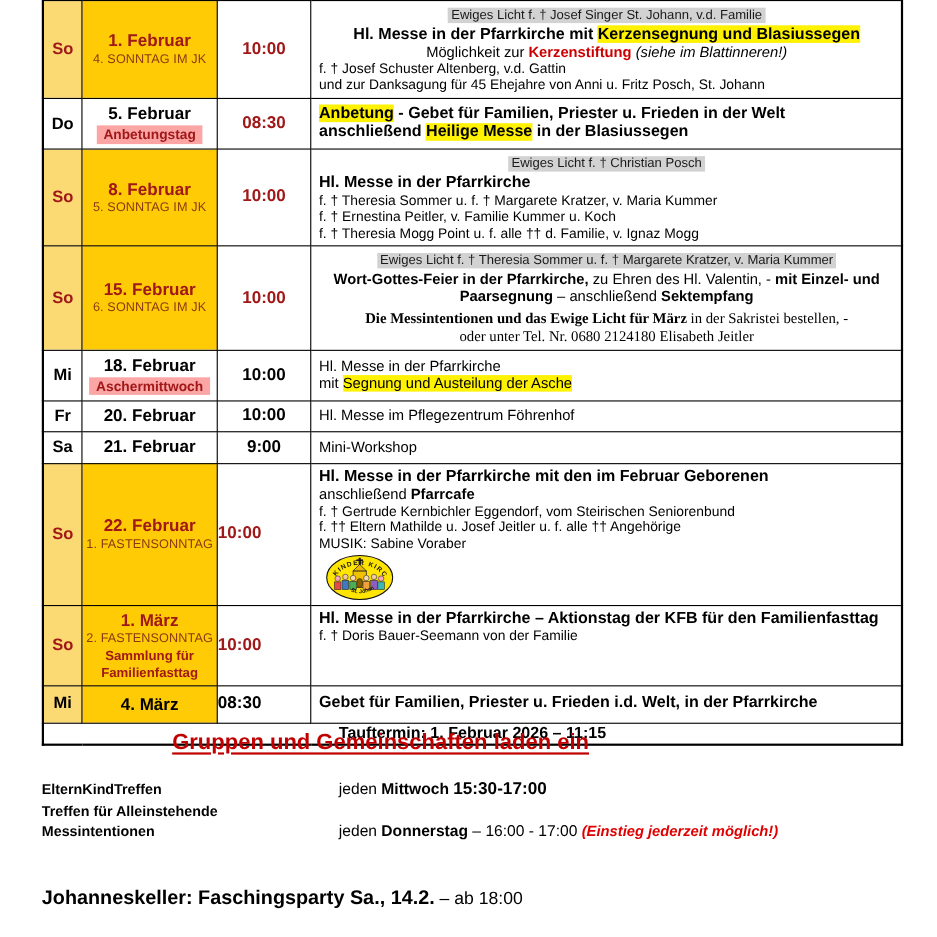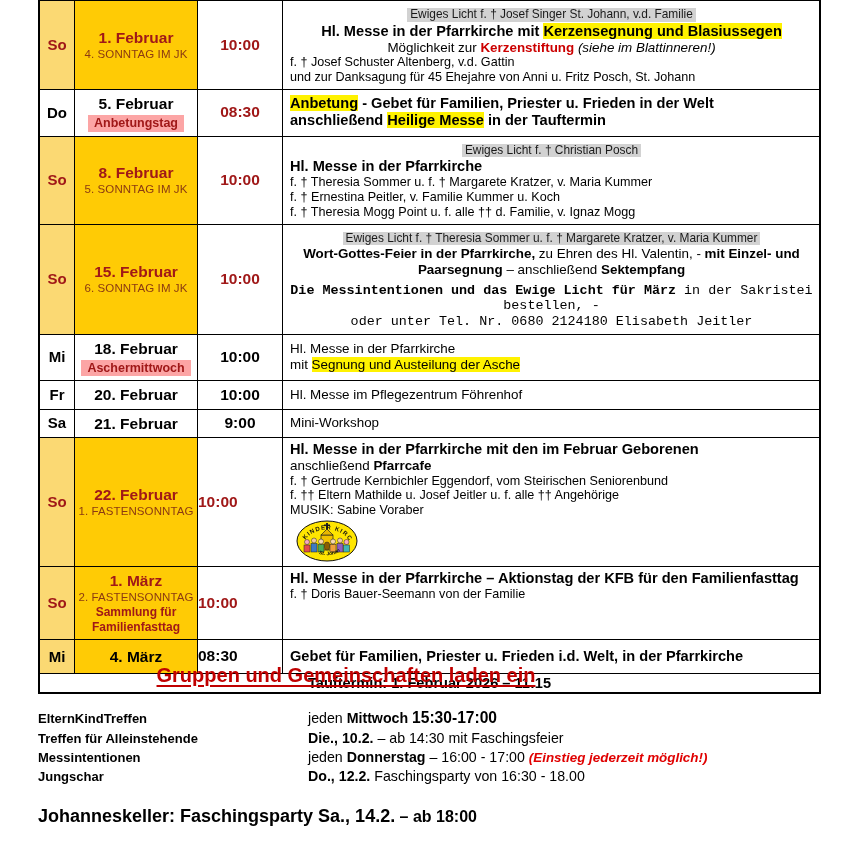--- a/index.html
+++ b/index.html
@@ -189,7 +189,7 @@
       <td class="c-body">
         <div class="bodybox">
           <div class="ln big b"><span class="hl">Anbetung</span><span> - Gebet für Familien, Priester u. Frieden in der Welt</span></div>
-          <div class="ln big b"><span>anschließend </span><span class="hl">Heilige Messe</span><span> in der Tauftermin</span></div>
+          <div class="ln big b"><span>anschließend </span><span class="hl">Heilige Messe</span><span> in der Blasiussegen</span></div>
         </div>
       </td>
     </tr>

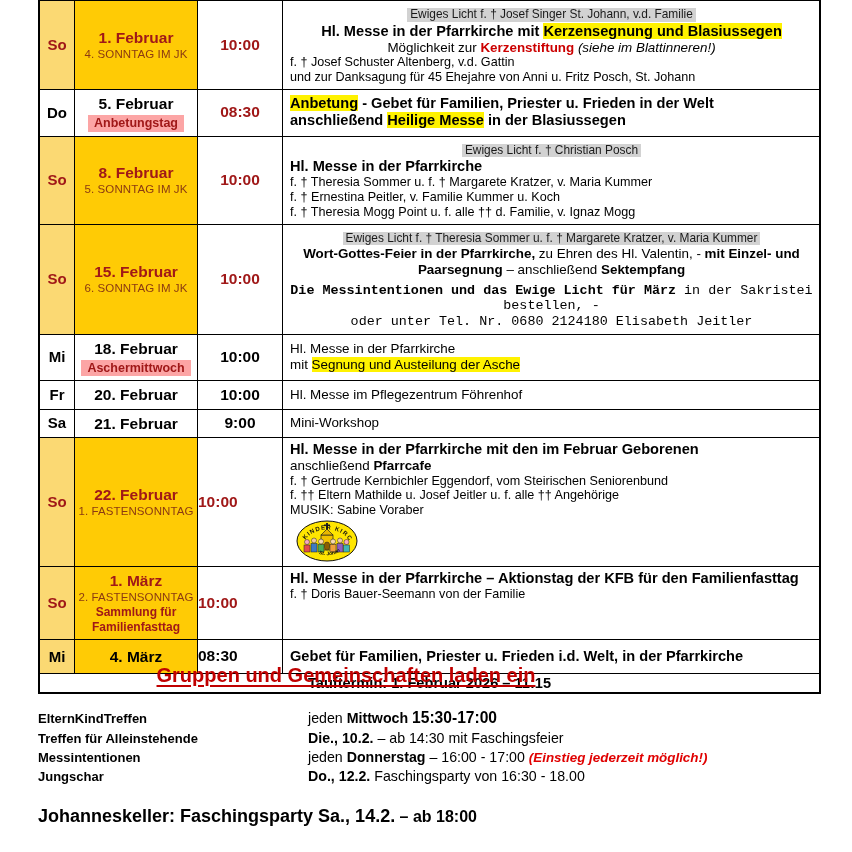--- a/index.html
+++ b/index.html
@@ -84,7 +84,7 @@
   .hl    { background: #FFF200; }
   .red   { color: #CC0000; }
   .ital  { font-style: italic; }
-  .serifline { font-family: Liberation Mono, monospace; text-align: center; }
+  .serifline { font-family: Liberation Serif, serif; text-align: center; }
 
   .bodyflex { display:flex; align-items:flex-start; justify-content:space-between;flex-direction:column; }
   .bodyflex-main { flex: 1 1 auto; }

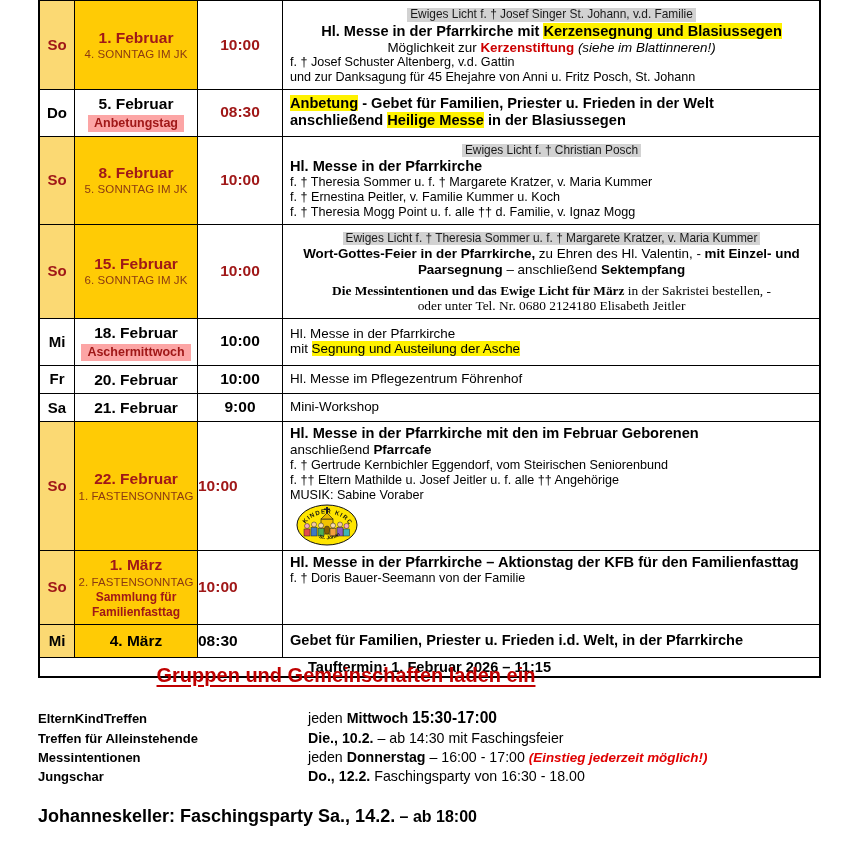--- a/index.html
+++ b/index.html
@@ -430,7 +430,6 @@
 
     <div class="grow">
       <div class="gname">Treffen für Alleinstehende</div>
-      <div class="gval"><b>Die., 10.2.</b><span> – ab 14:30 mit Faschingsfeier</span></div>
     </div>
 
     <div class="grow">

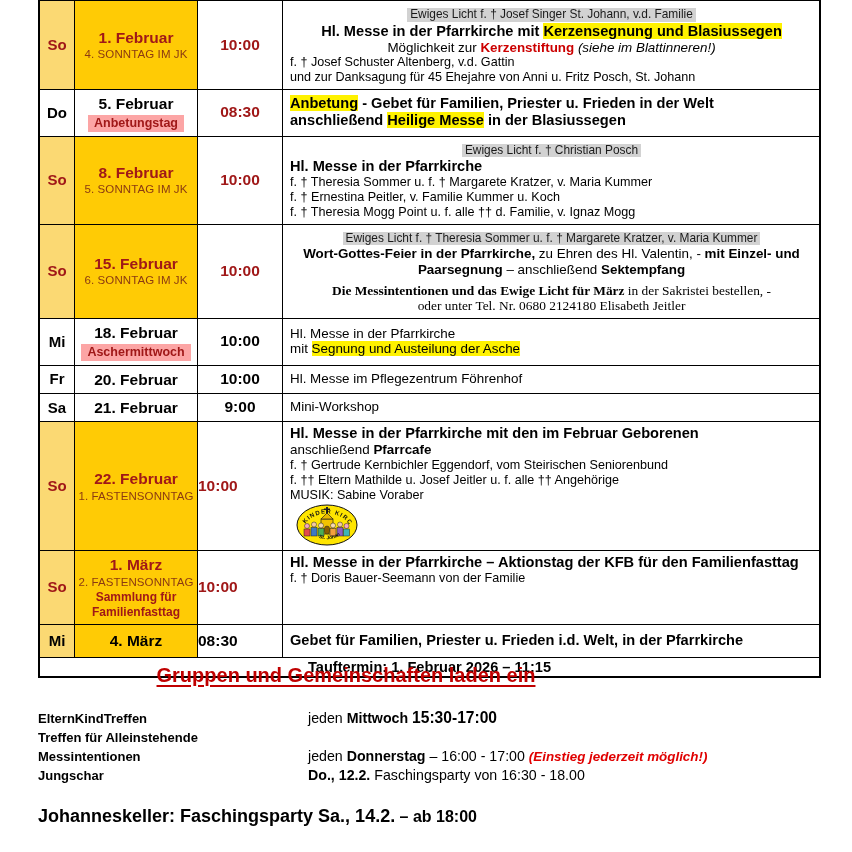--- a/index.html
+++ b/index.html
@@ -437,10 +437,6 @@
       <div class="gval"><span>jeden </span><b>Donnerstag</b><span> – 16:00 - 17:00 </span><span class="note-red">(Einstieg jederzeit möglich!)</span></div>
     </div>
 
-    <div class="grow">
-      <div class="gname">Jungschar</div>
-      <div class="gval"><b>Do., 12.2.</b><span> Faschingsparty von 16:30 - 18.00</span></div>
-    </div>
 
   </div>
 

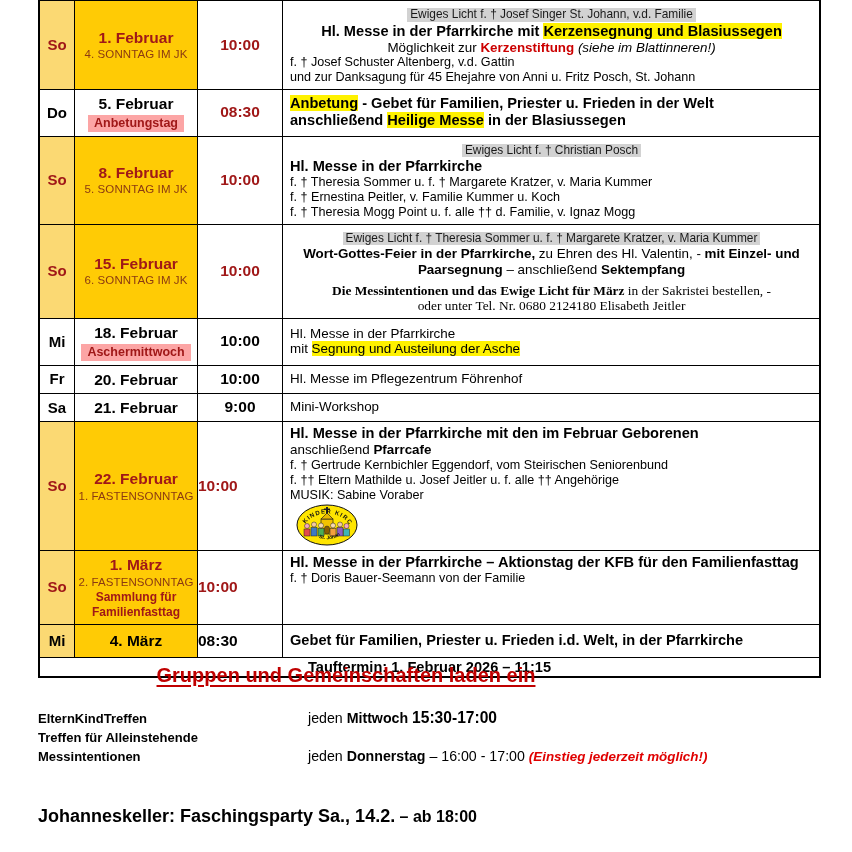--- a/index.html
+++ b/index.html
@@ -136,7 +136,7 @@
     font-size: 18px;
   }
   .keller b { font-weight: bold; }
-  .keller .tail { font-weight: bold; font-size: 16px; }
+  .keller .tail { font-weight: normal; font-size: 16px; }
 </style>
 </head>
 <body>

